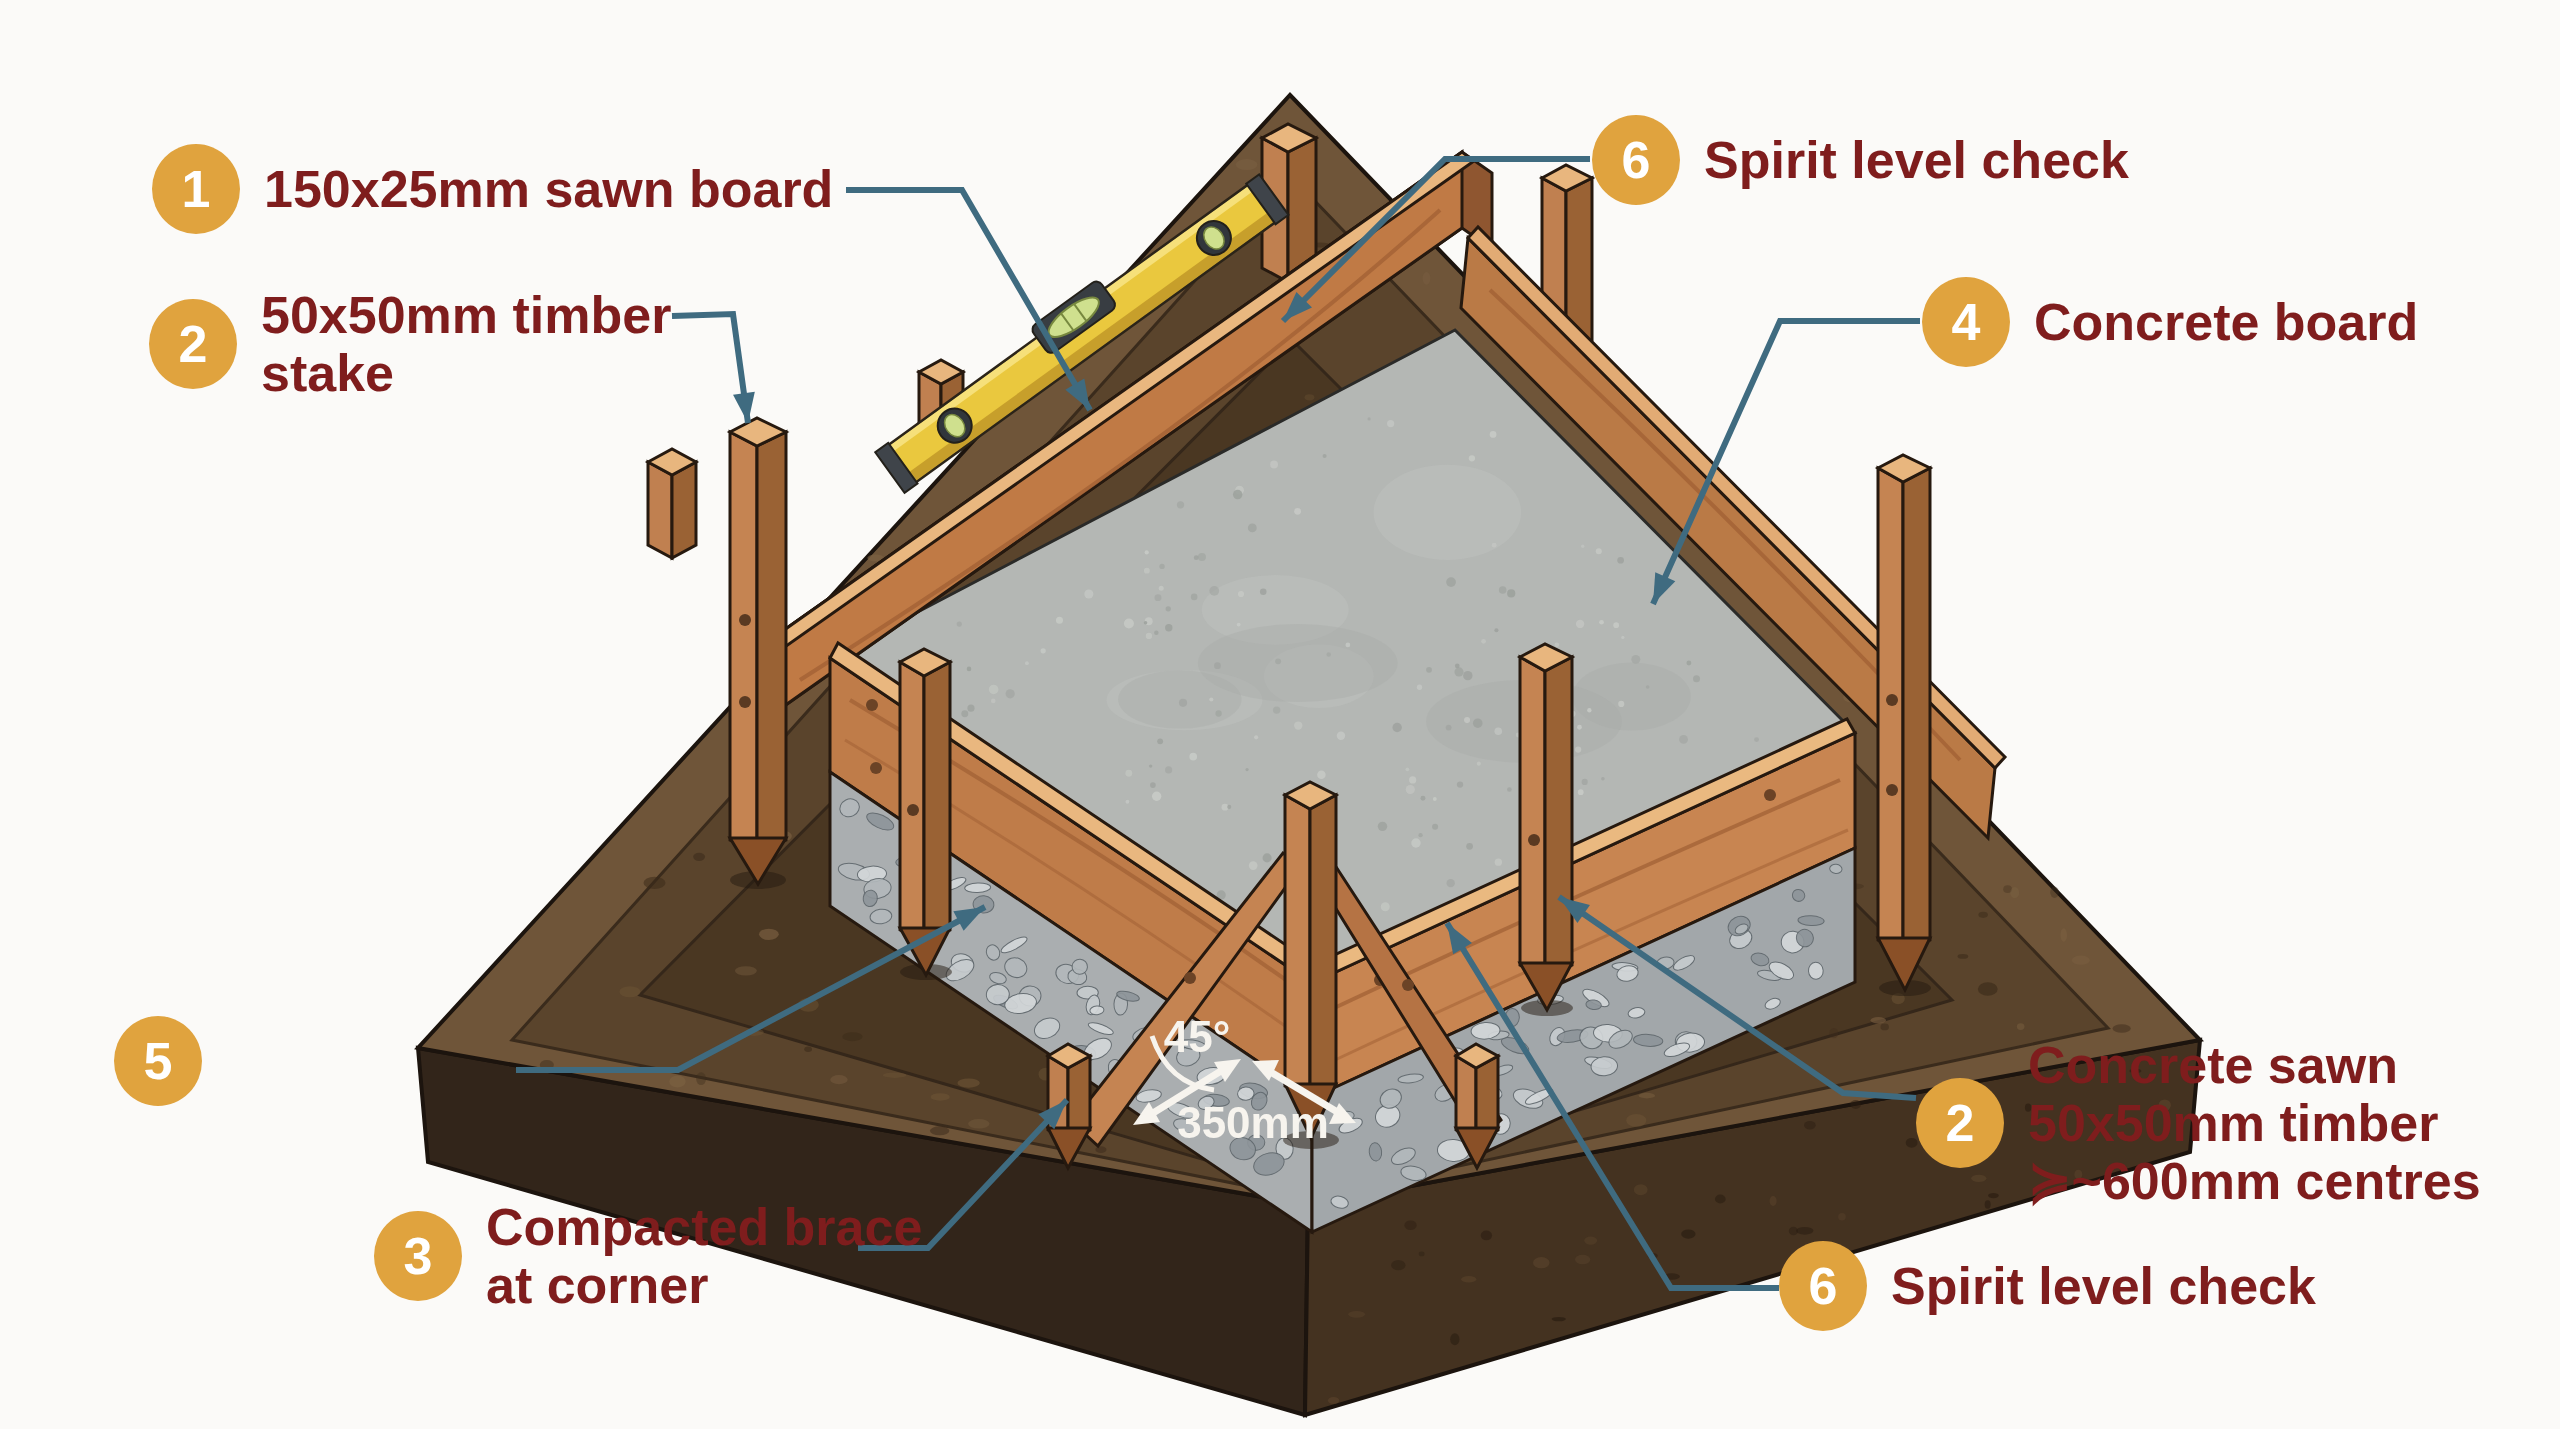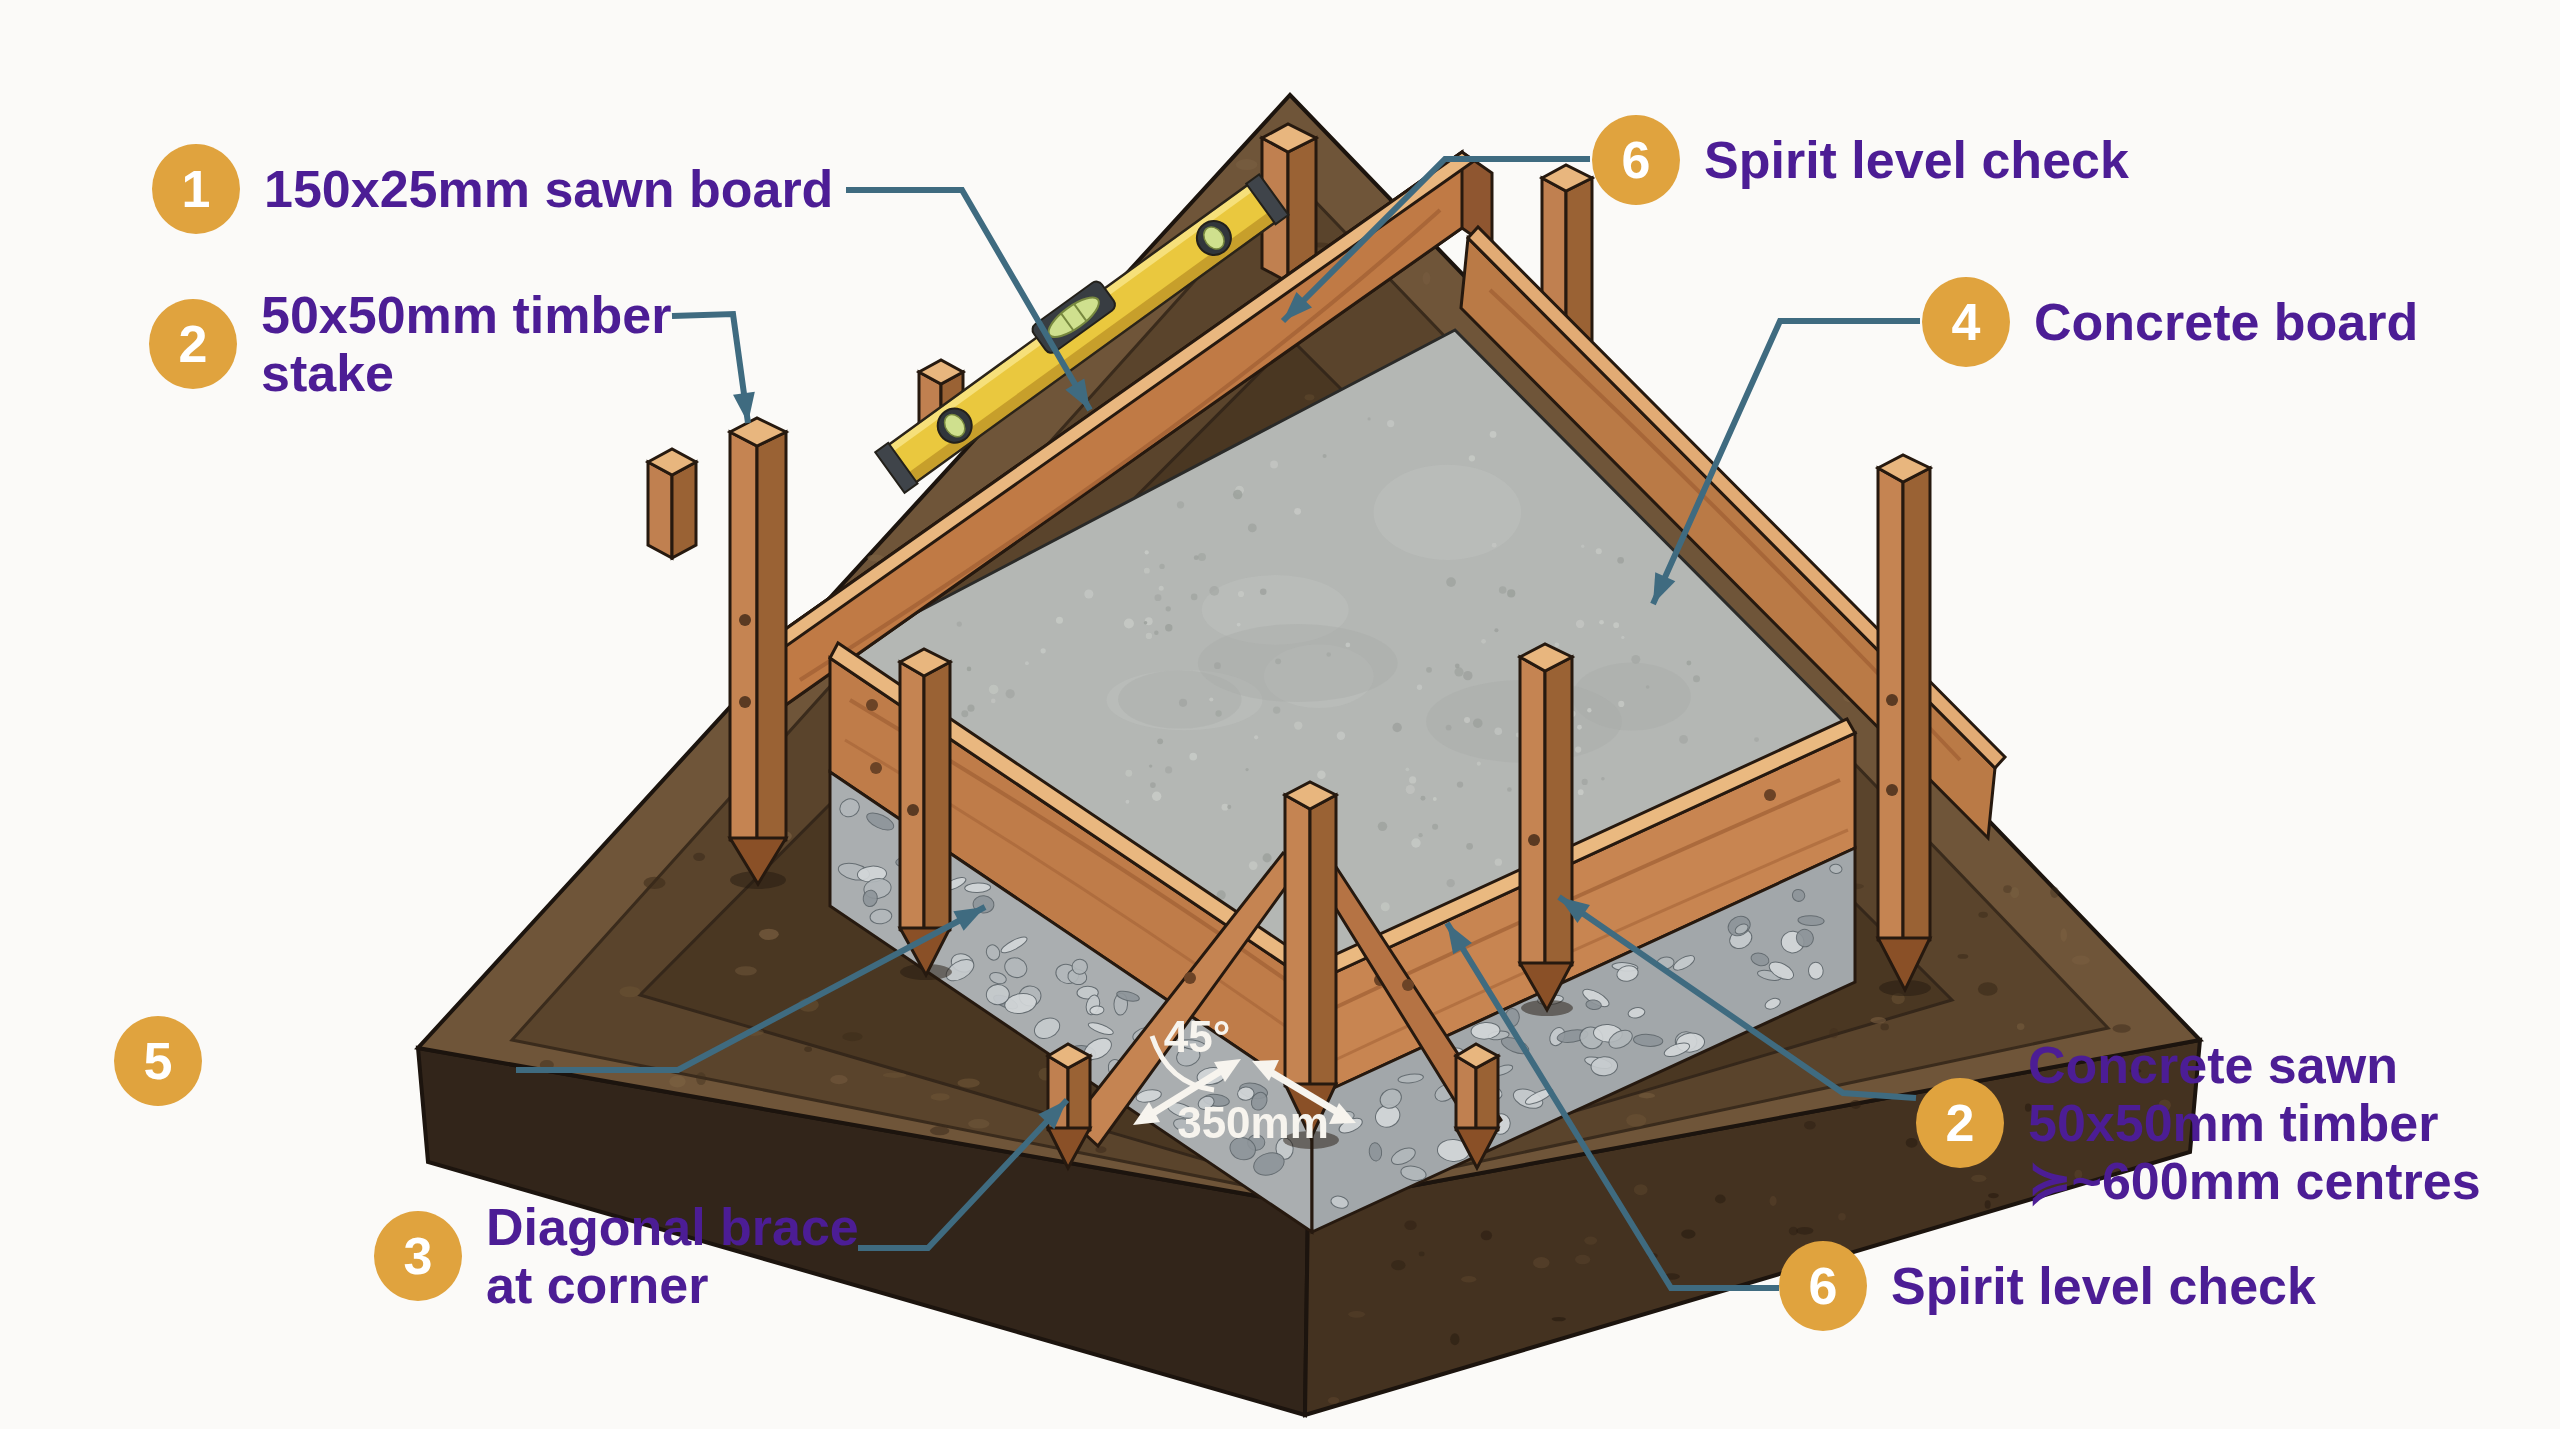--- a/index.html
+++ b/index.html
@@ -28,7 +28,7 @@
     display:flex;align-items:center;justify-content:center;
   }
   .lines{
-    color:#4c1d95;
+    color:#7f1d1d;
     font-size:52px;font-weight:700;
     line-height:58px;
     white-space:nowrap;

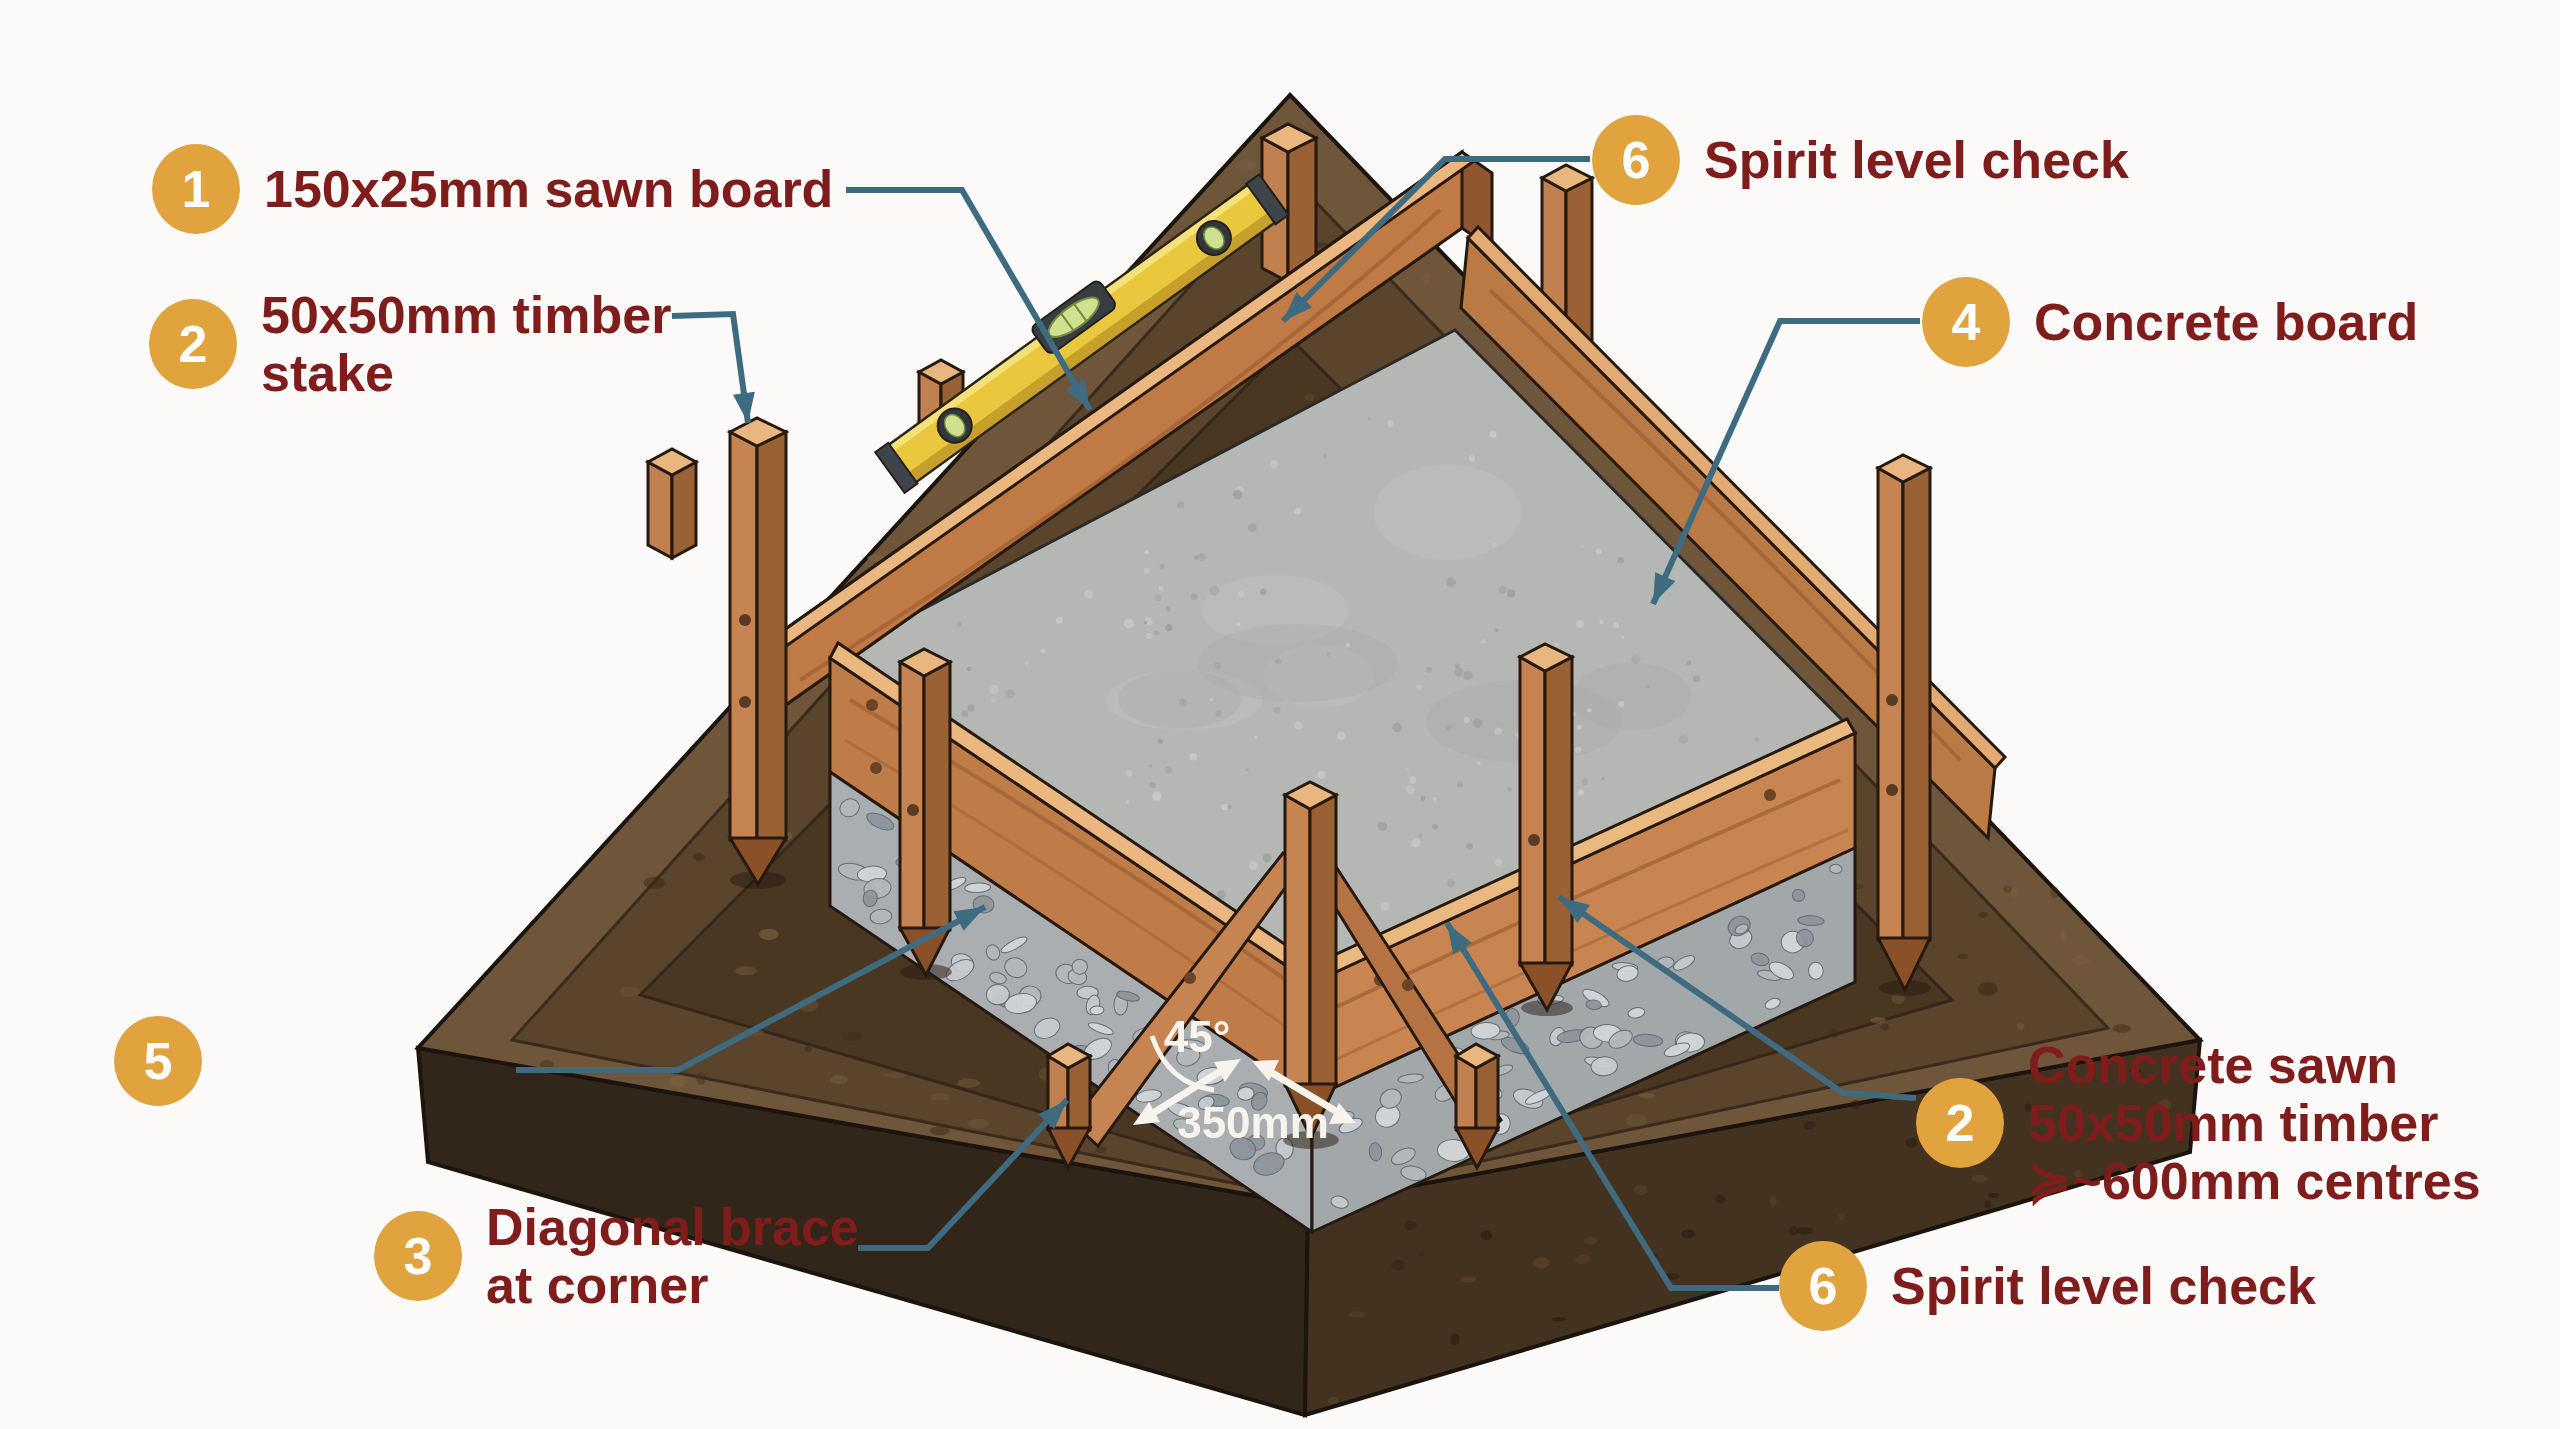--- a/index.html
+++ b/index.html
@@ -683,7 +683,7 @@
   <div class="callout" style="left:374px;top:1198px">
     <div class="badge">3</div>
     <div class="lines">
-      <div>Diagonal brace</div>
+      <div>Compacted brace</div>
       <div>at corner</div>
     </div>
   </div>

